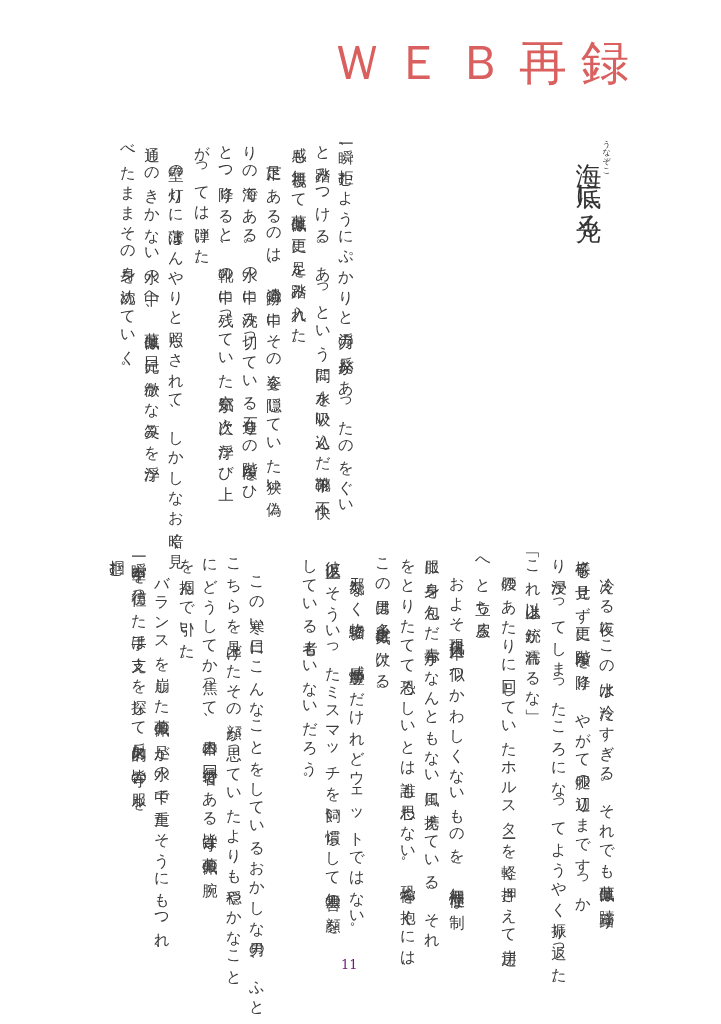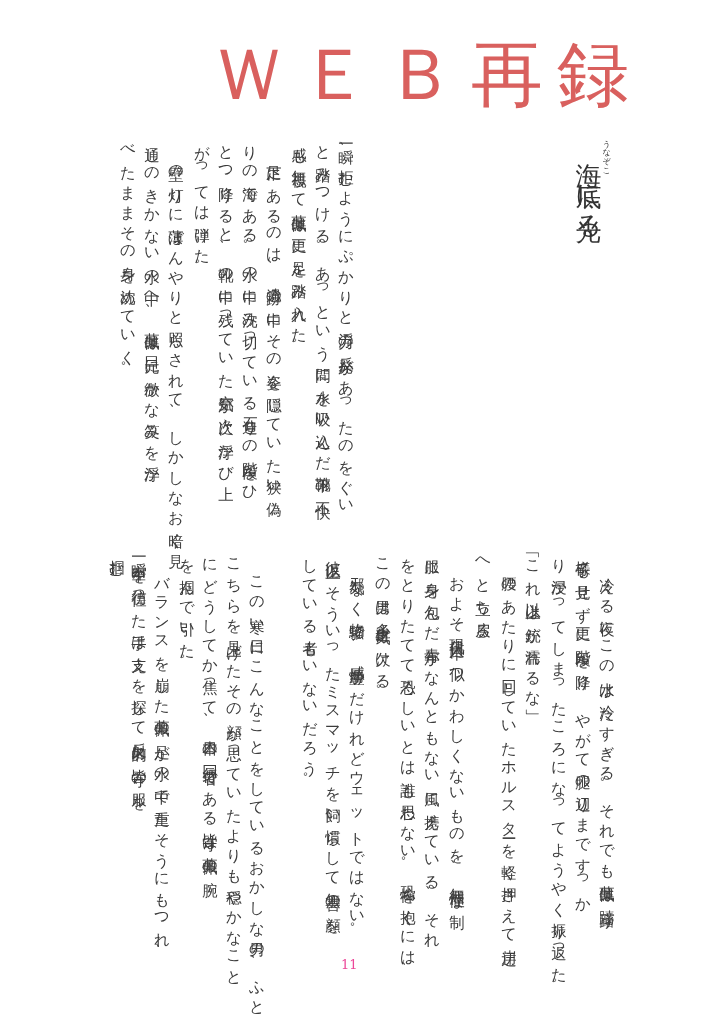--- a/index.html
+++ b/index.html
@@ -9,7 +9,7 @@
   }
   .header-title {
     position: absolute; top: 38px; right: 78px;
-    font-family: "DejaVu Serif", serif; font-size: 72px; letter-spacing: 14px;
+    font-family: "DejaVu Serif", serif; font-size: 48px; letter-spacing: 14px;
     color: #d9605e; line-height: 1; white-space: nowrap;
   }
   .story-title {

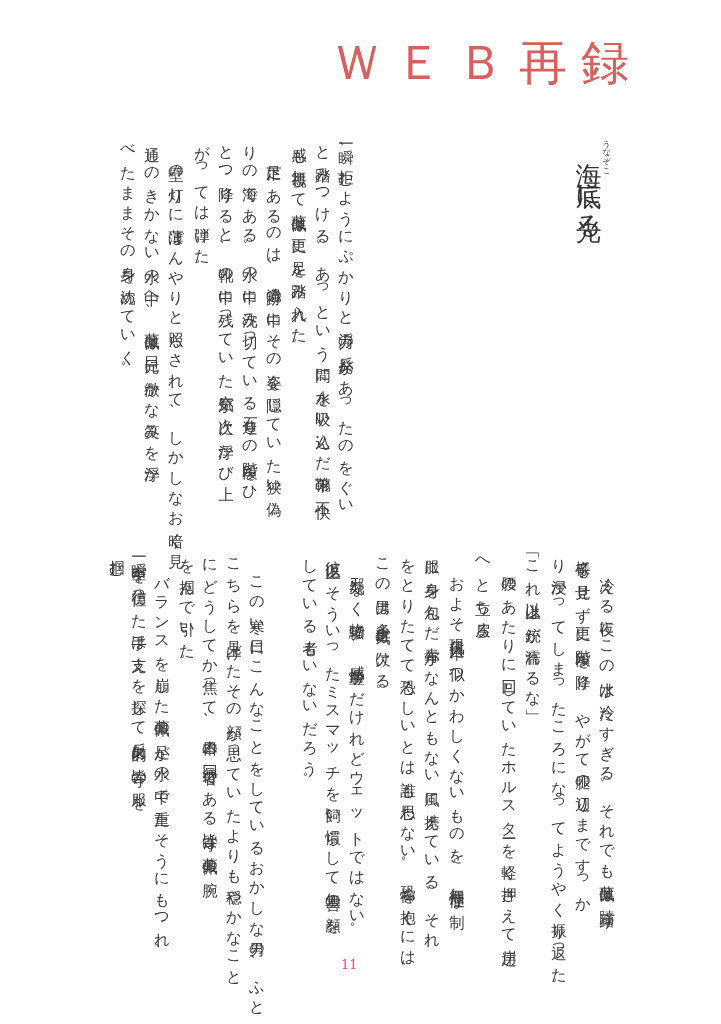--- a/index.html
+++ b/index.html
@@ -24,7 +24,7 @@
   }
   .page-number {
     position: absolute; top: 957px; left: 341px; font-family: "DejaVu Serif", serif;
-    font-size: 13px; color: #ec4899;
+    font-size: 13px; color: #701a75;
   }
 </style>
 </head>

